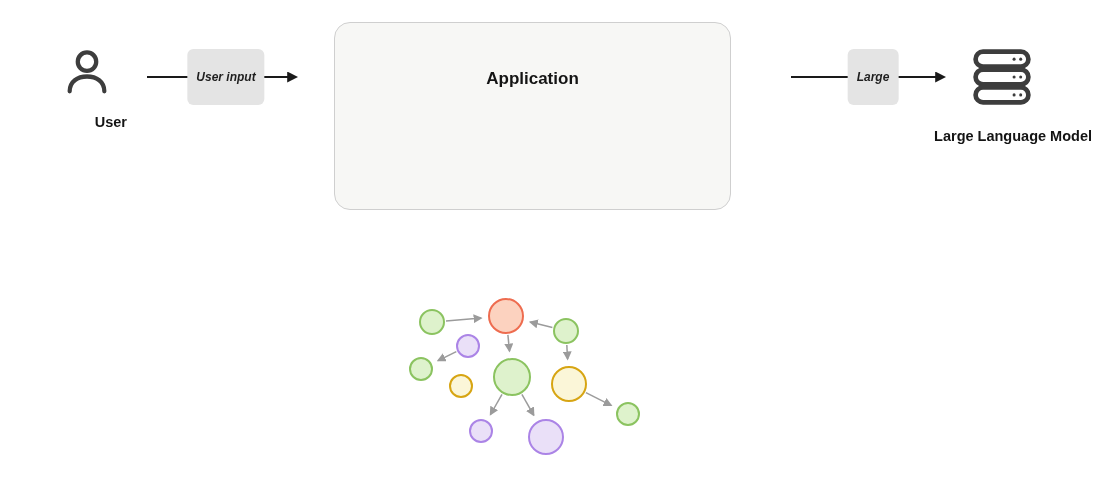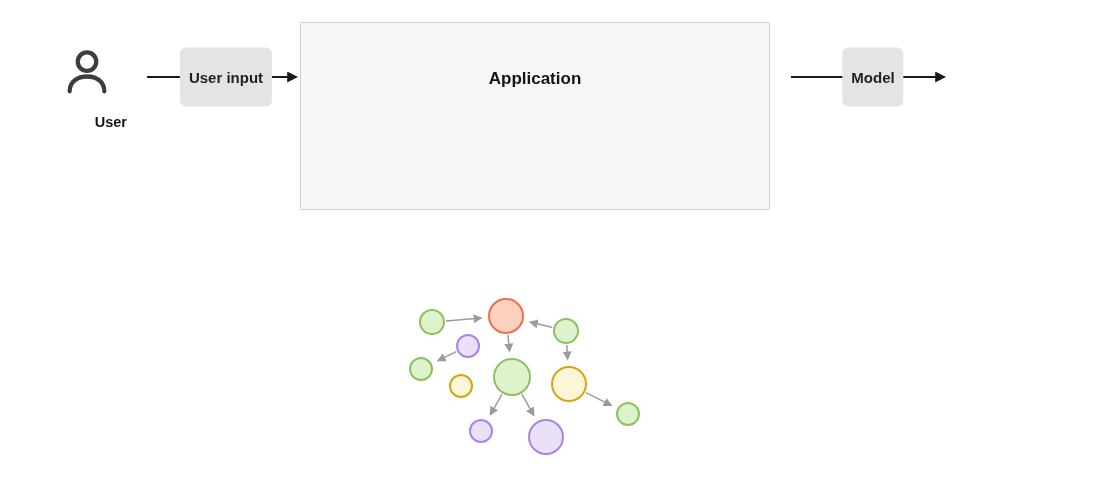--- a/index.html
+++ b/index.html
@@ -58,12 +58,13 @@
     transform: translate(-50%, -50%);
     background: #e4e4e4;
     color: #1f1f1f;
-    font-size: 15px;
+    font-size: 12px;
     font-weight: 700;
     padding: 21px 9px;
     border-radius: 6px;
     white-space: nowrap;
     z-index: 4;
+    font-style: italic;
   }
   .badge-user-input { left: 226px; top: 77px; }
   .badge-prompt { left: 873px; top: 77px; }

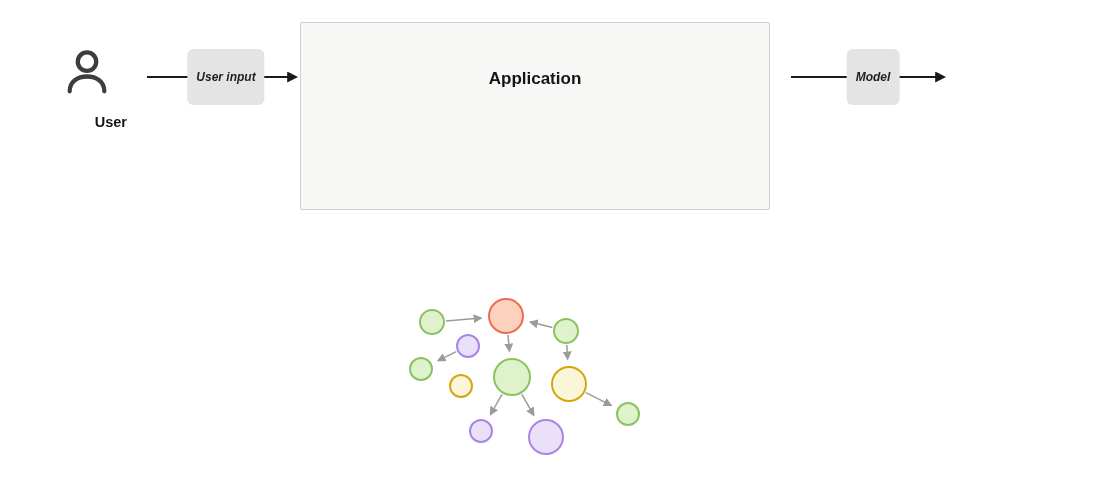--- a/index.html
+++ b/index.html
@@ -20,11 +20,11 @@
   }
   .app-box {
     position: absolute;
-    left: 300px; top: 22px;
-    width: 470px; height: 188px;
+    left: 334px; top: 22px;
+    width: 397px; height: 188px;
     background: #f7f7f5;
     border: 1px solid #cfcfcf;
-    border-radius: 2px;
+    border-radius: 16px;
     z-index: 1;
     box-sizing: border-box;
   }

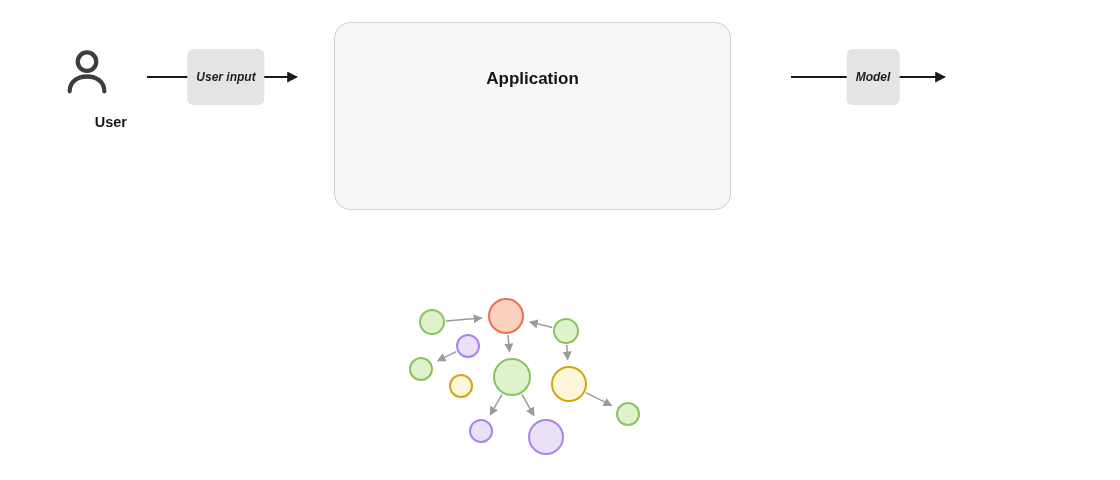--- a/index.html
+++ b/index.html
@@ -117,7 +117,7 @@
   </svg>
 
   <span class="badge badge-user-input">User input</span>
-  <span class="badge badge-prompt">Model</span>
+  <span class="badge badge-prompt">Large</span>
 
   <div class="figure user-figure">
     <svg viewBox="0 0 24 24" fill="none" stroke="#3d3d3d" stroke-width="1.9" stroke-linecap="round" stroke-linejoin="round">

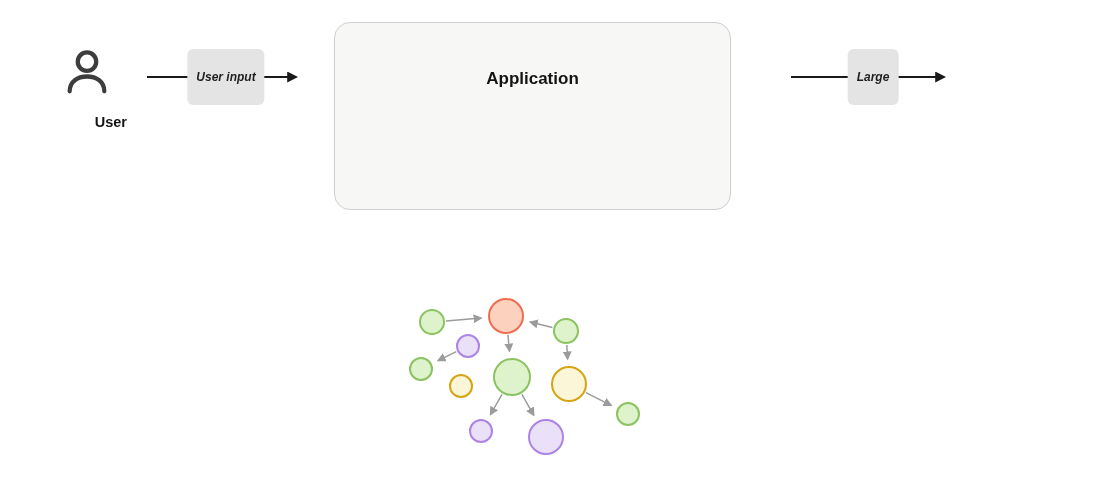--- a/index.html
+++ b/index.html
@@ -127,6 +127,20 @@
     <div class="fig-label">User</div>
   </div>
 
+  <div class="figure llm-figure">
+    <svg viewBox="0 0 24 24" fill="none" stroke="#3d3d3d" stroke-width="1.7" stroke-linecap="round" stroke-linejoin="round">
+      <rect x="2.4" y="2.8" width="19.2" height="5.4" rx="2.7"></rect>
+      <rect x="2.4" y="9.3" width="19.2" height="5.4" rx="2.7"></rect>
+      <rect x="2.4" y="15.8" width="19.2" height="5.4" rx="2.7"></rect>
+      <circle cx="16.4" cy="5.5" r="0.55" fill="#3d3d3d" stroke="none"></circle>
+      <circle cx="18.8" cy="5.5" r="0.55" fill="#3d3d3d" stroke="none"></circle>
+      <circle cx="16.4" cy="12" r="0.55" fill="#3d3d3d" stroke="none"></circle>
+      <circle cx="18.8" cy="12" r="0.55" fill="#3d3d3d" stroke="none"></circle>
+      <circle cx="16.4" cy="18.5" r="0.55" fill="#3d3d3d" stroke="none"></circle>
+      <circle cx="18.8" cy="18.5" r="0.55" fill="#3d3d3d" stroke="none"></circle>
+    </svg>
+    <div class="fig-label">Large Language Model</div>
+  </div>
 
 </div>
 

